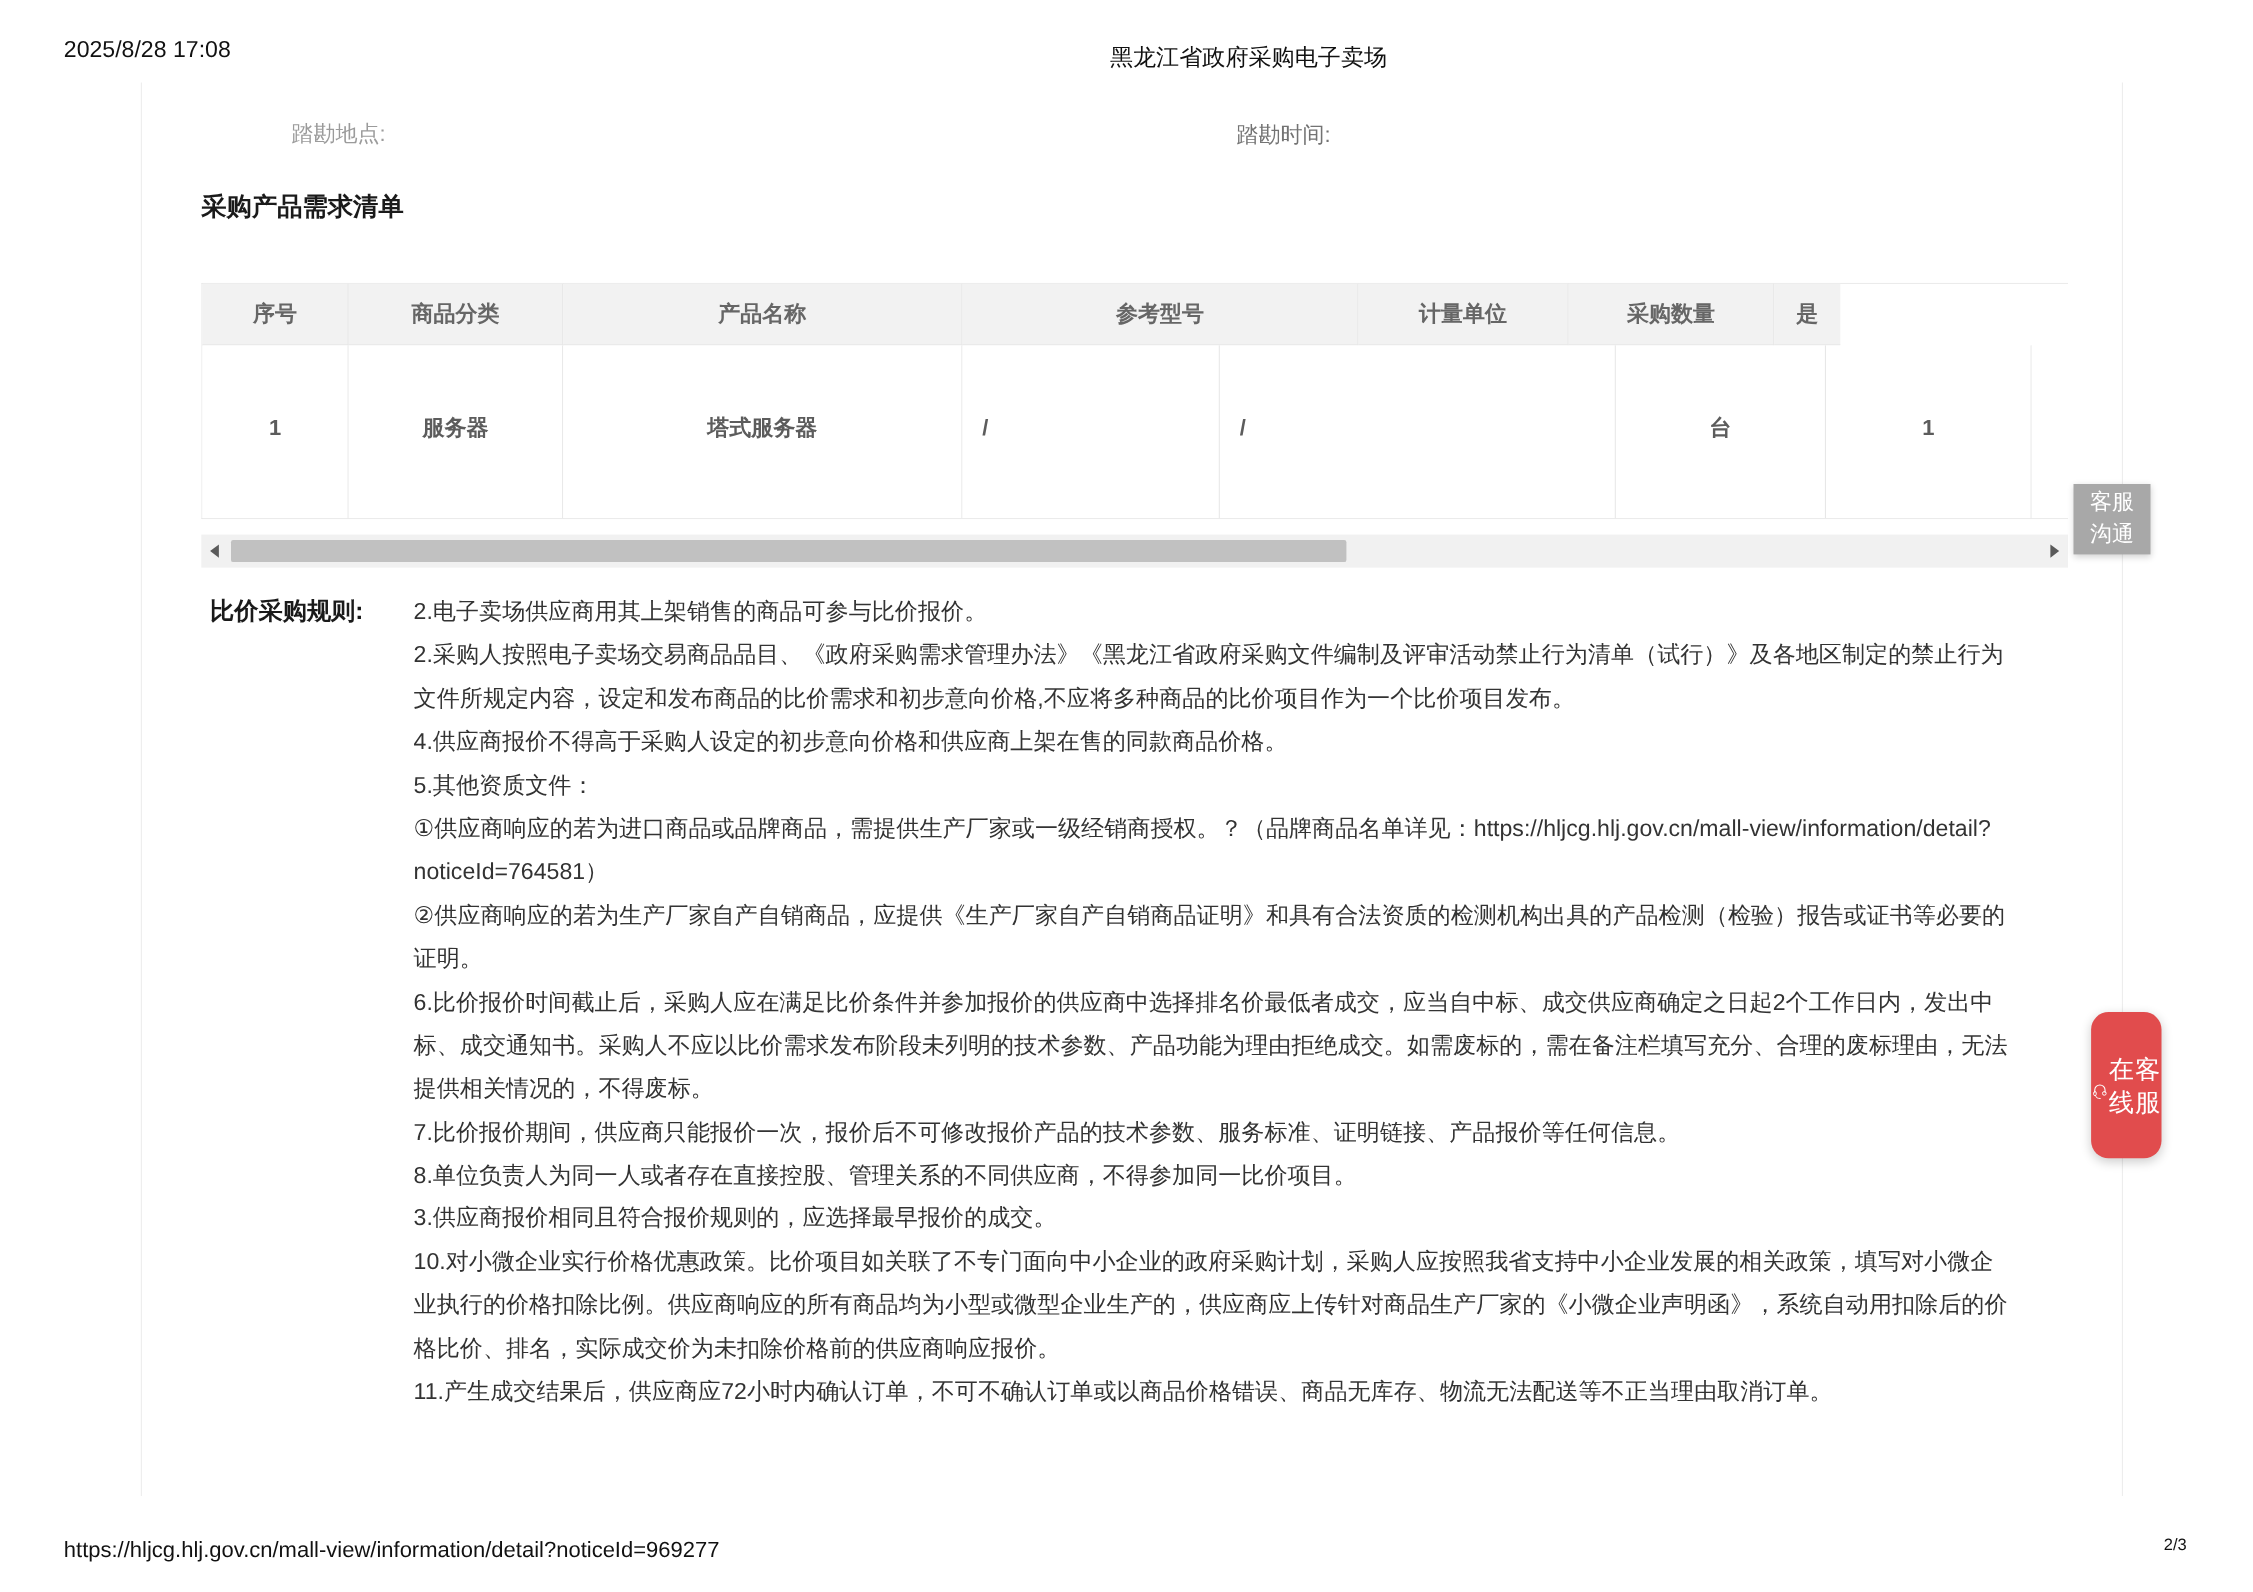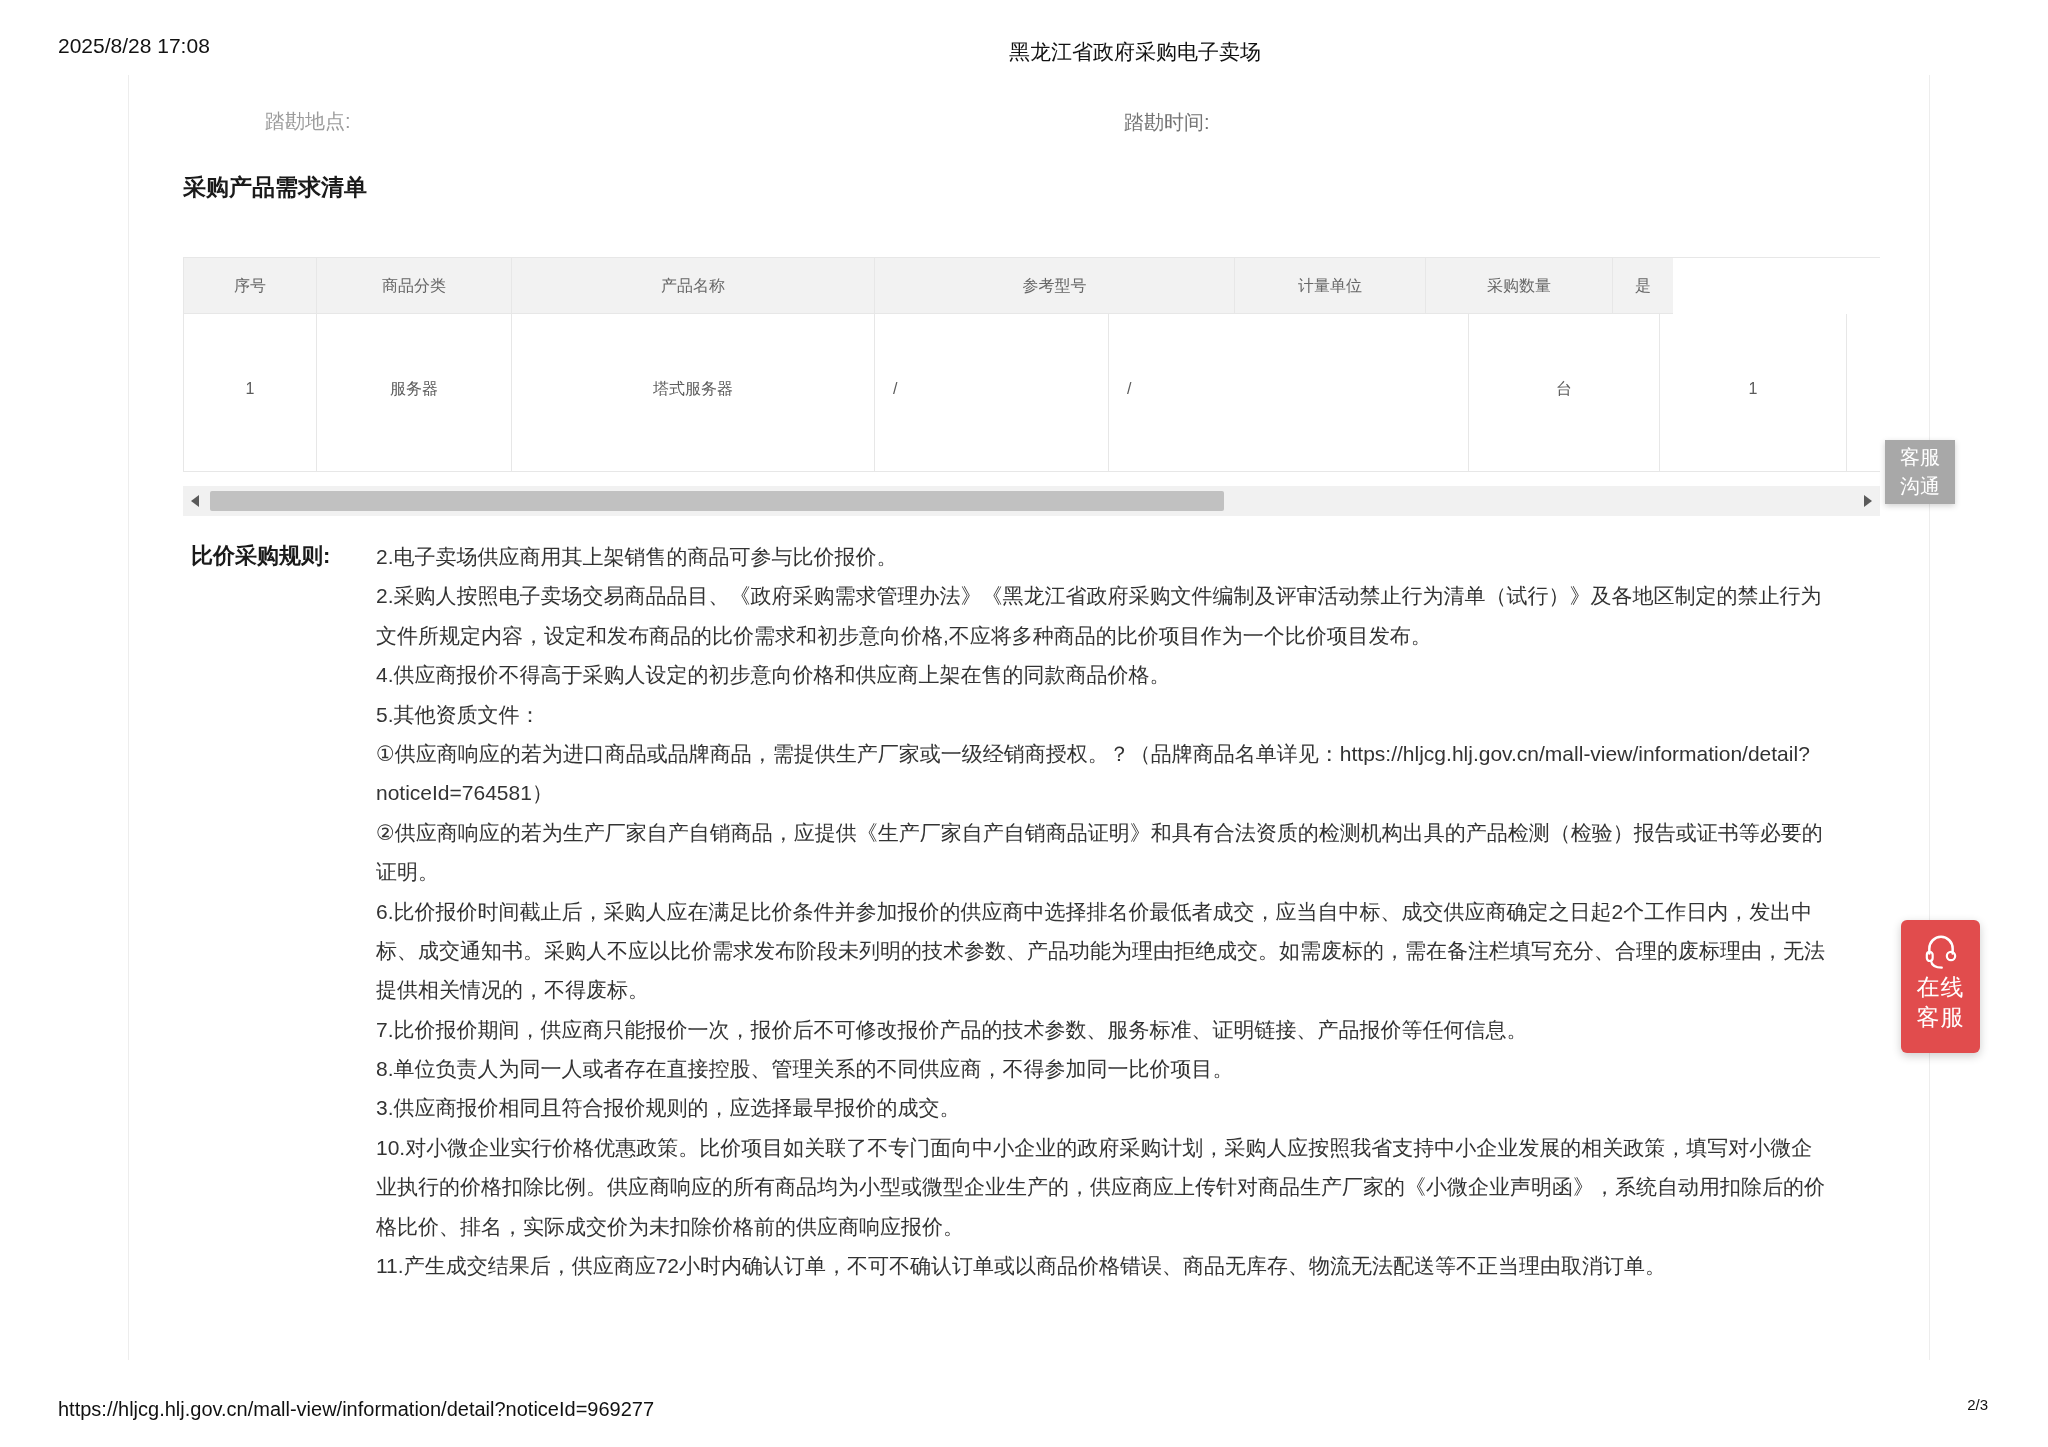--- a/index.html
+++ b/index.html
@@ -28,7 +28,7 @@
   .ptable{width:1723px;border-top:1px solid #e7e7e7;border-left:1px solid #e7e7e7;border-bottom:1px solid #e7e7e7;}
   .trow{display:flex;}
   .tcell{box-sizing:border-box;border-right:1px solid #e7e7e7;flex:0 0 auto;
-    font-size:16px;color:#5c5c5c;text-align:center;overflow:hidden;white-space:nowrap;}
+    font-size:20px;color:#5c5c5c;text-align:center;overflow:hidden;white-space:nowrap;font-weight:bold;}
   .thead .tcell{background:#f2f2f2;border-bottom:1px solid #e7e7e7;color:#666;
     height:56px;line-height:56px;}
   .tbody .tcell{height:157px;padding-top:64px;line-height:22px;background:#fff;}

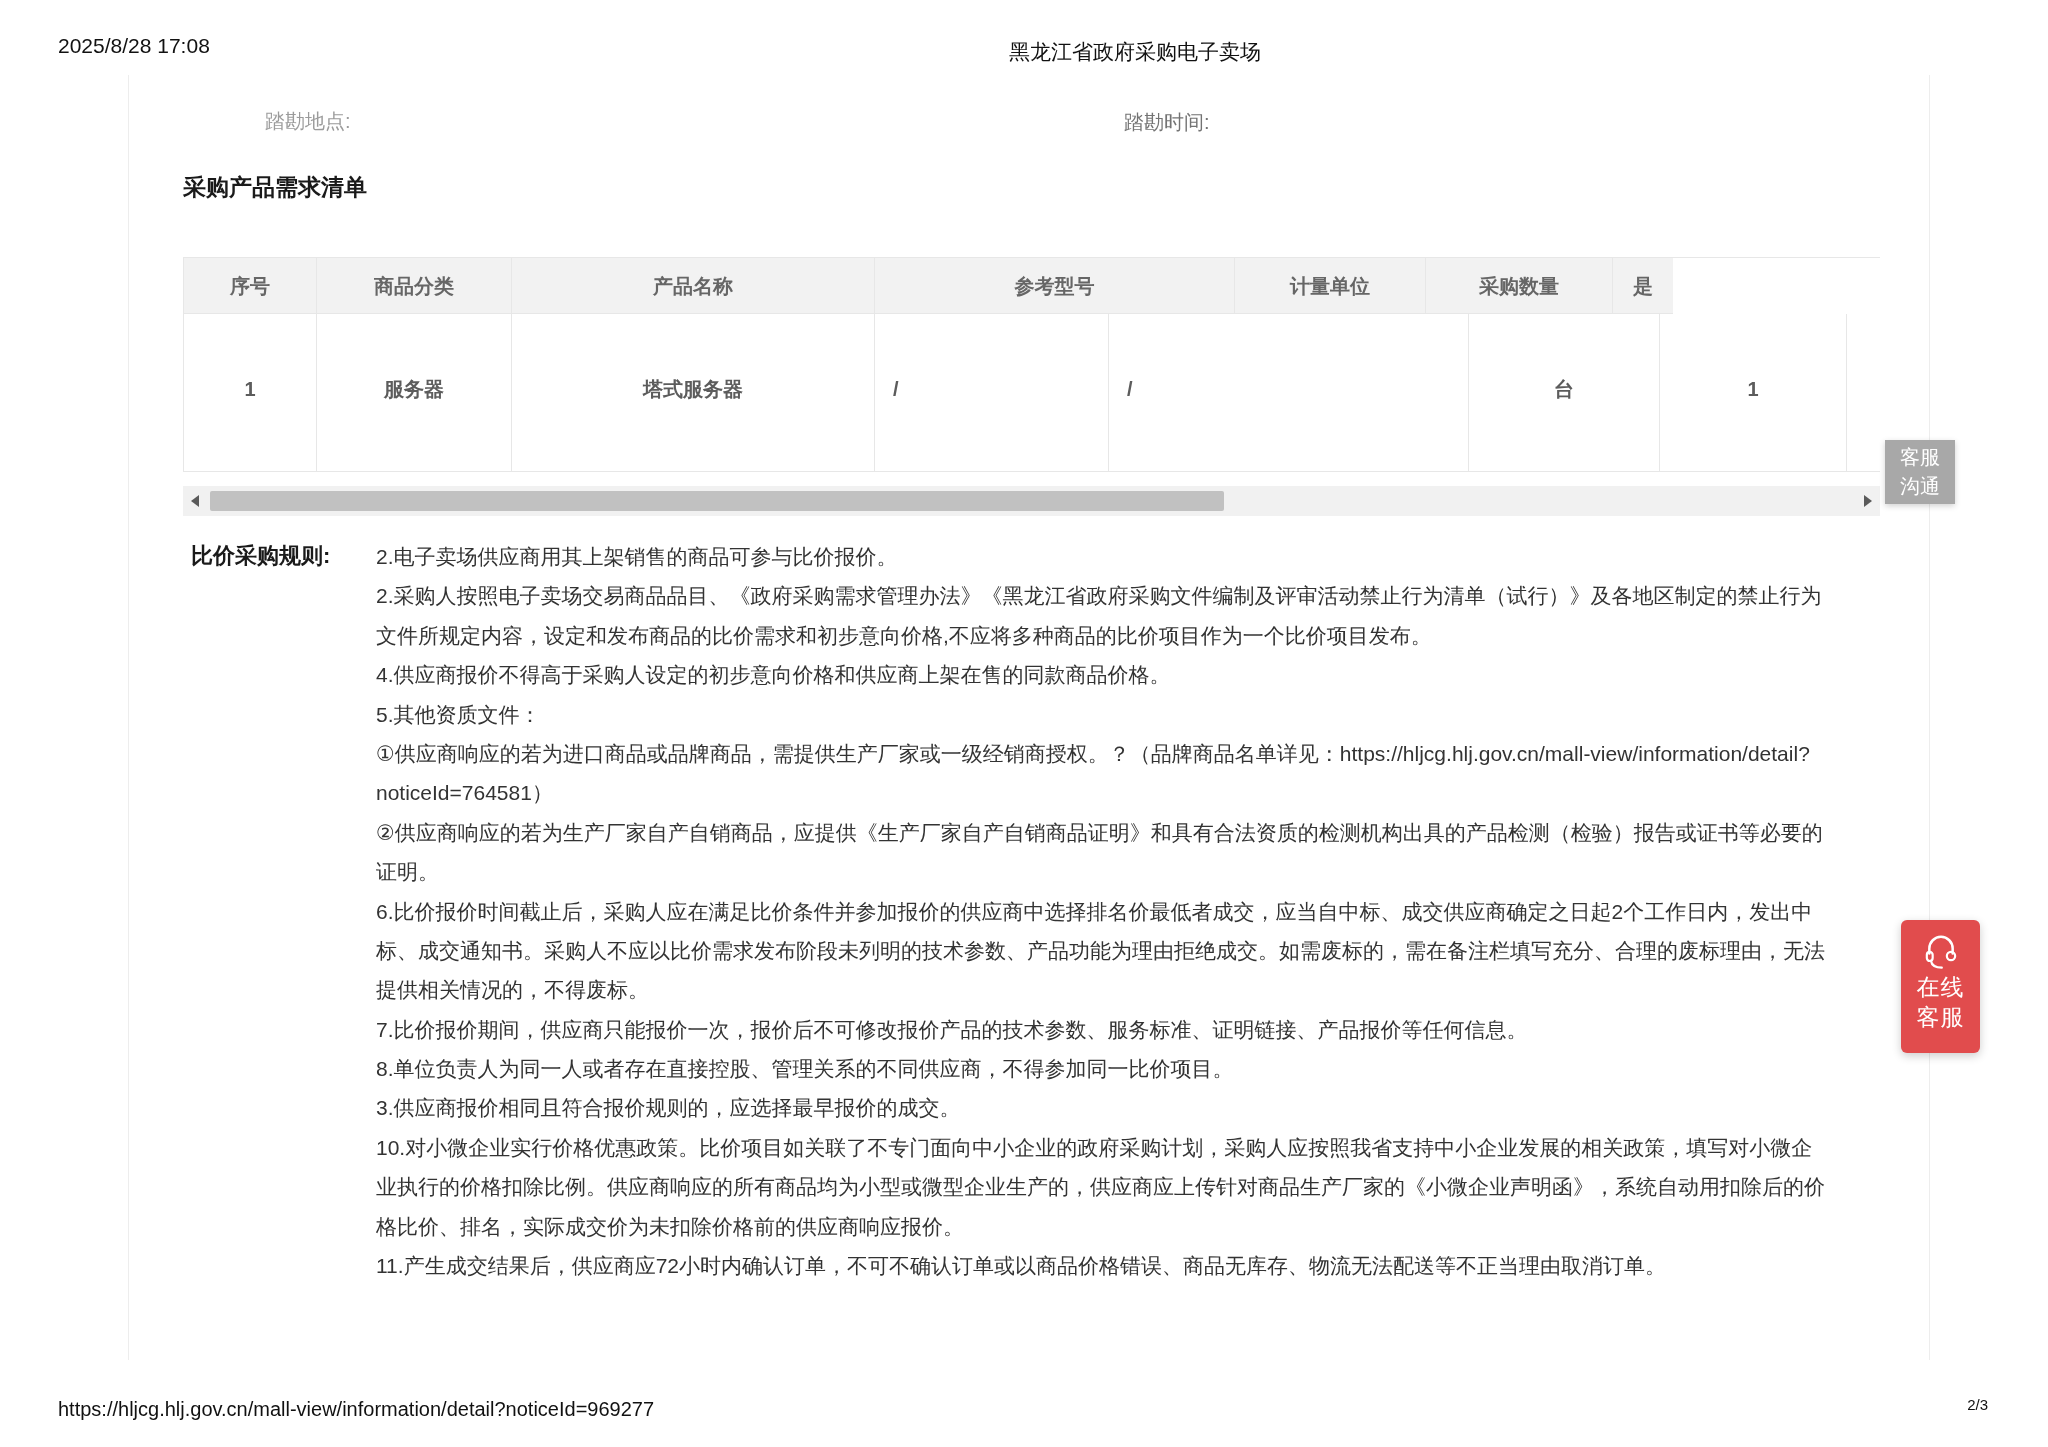--- a/index.html
+++ b/index.html
@@ -54,9 +54,9 @@
   .rline{display:block;height:39.4px;line-height:39.4px;font-size:21px;color:#333;white-space:nowrap;overflow:visible;}
 
   
-  .online-badge{position:absolute;left:1901px;top:920px;width:79px;height:133px;background:#e14c4d;
-    border-radius:6px;box-shadow:0 3px 10px rgba(0,0,0,.2);z-index:6;cursor:pointer;
-    display:flex;flex-direction:column;align-items:center;}
+  .online-badge{position:absolute;left:1901px;top:920px;width:64px;height:133px;background:#e14c4d;
+    border-radius:16px;box-shadow:0 3px 10px rgba(0,0,0,.2);z-index:6;cursor:pointer;
+    display:flex;align-items:center;}
   .online-badge svg{margin-top:10px;}
   .online-badge .btxt{color:#fff;font-size:23px;line-height:30px;letter-spacing:1px;}
 </style>

